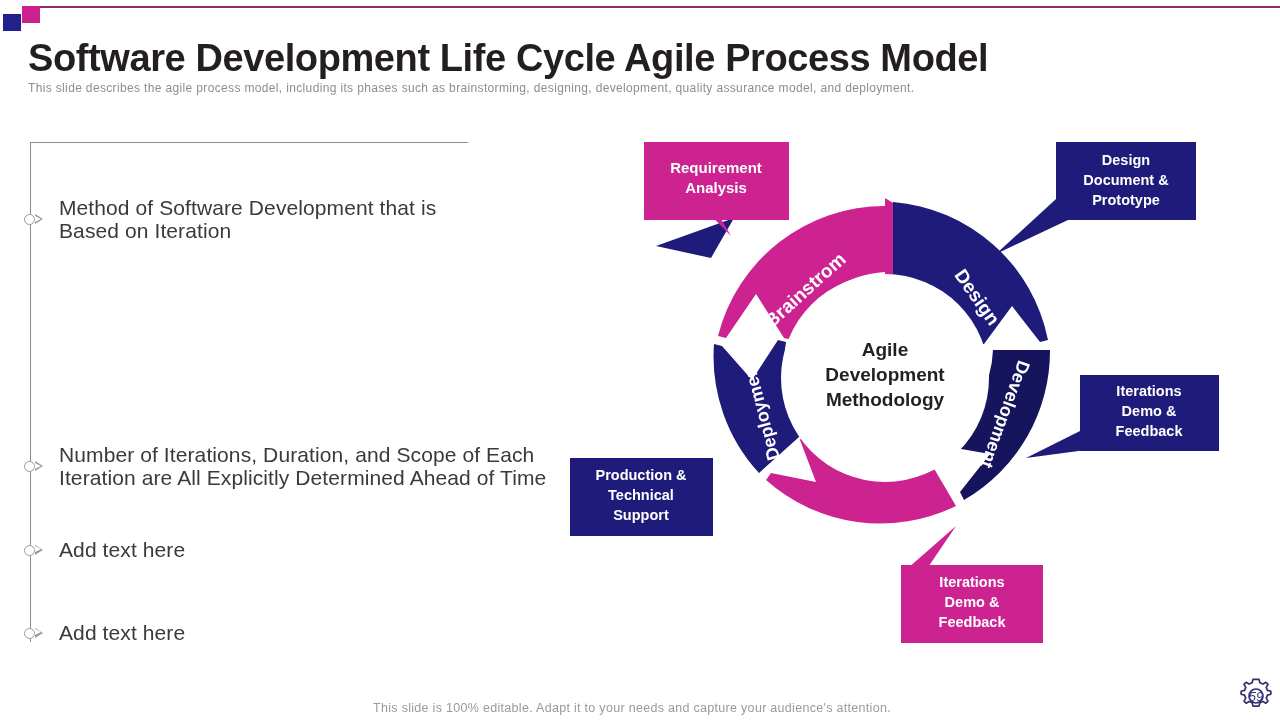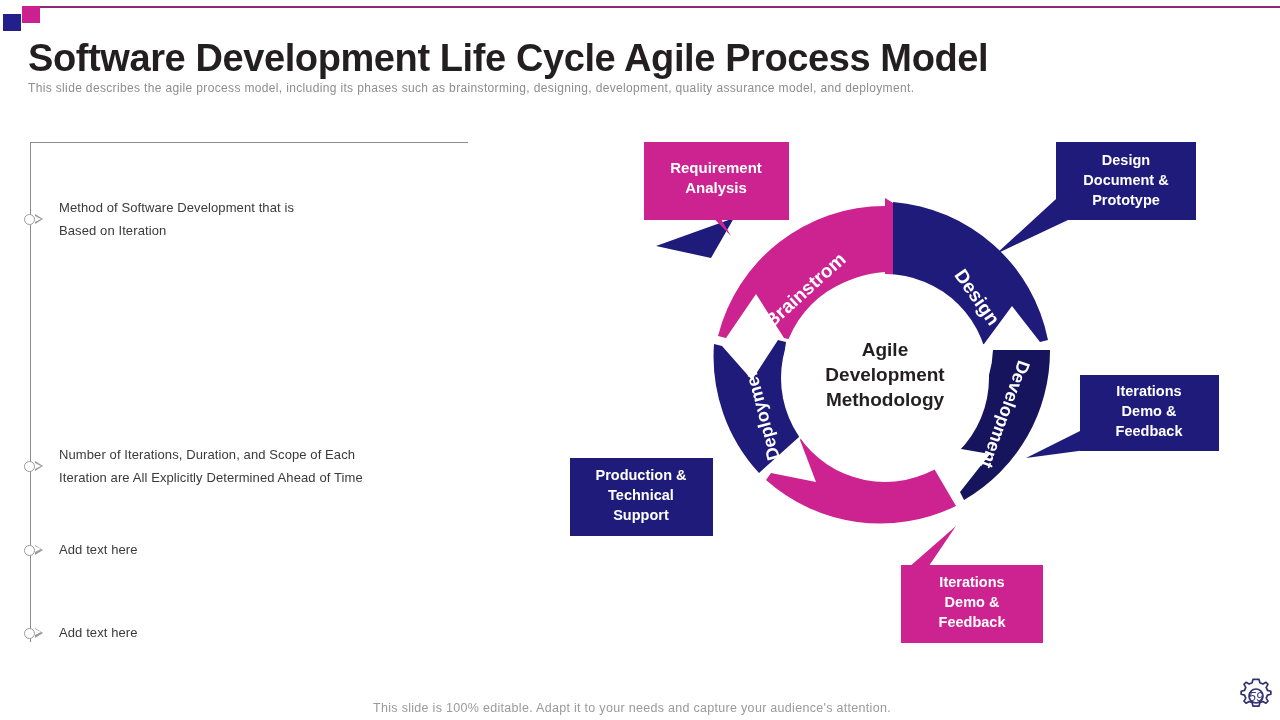--- a/index.html
+++ b/index.html
@@ -135,7 +135,7 @@
   }
   .bullet-text {
     margin-left: 9px;
-    font-size: 13px;
+    font-size: 21px;
     line-height: 23px;
     color: #3a3a3a;
     white-space: pre-line;

